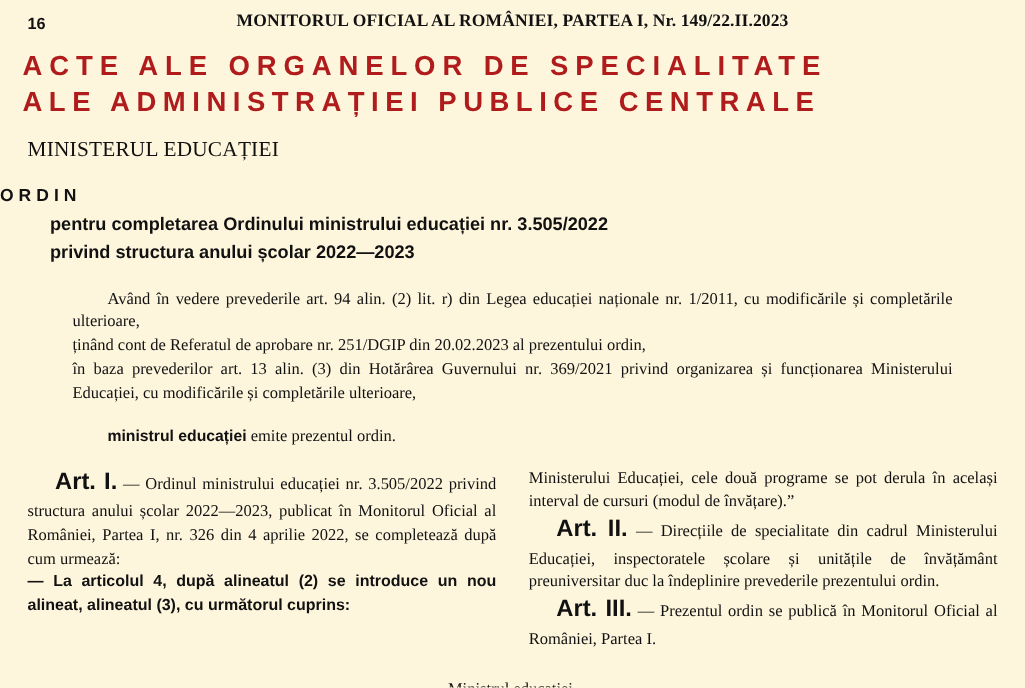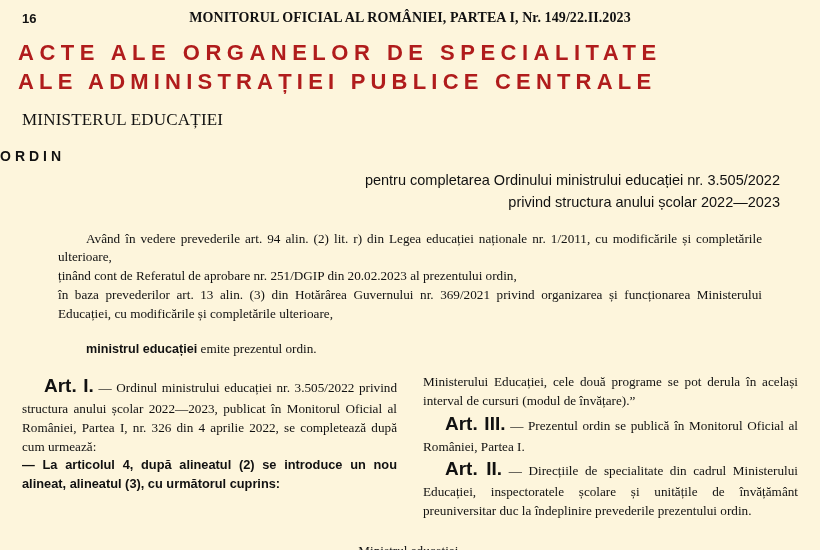--- a/index.html
+++ b/index.html
@@ -77,9 +77,9 @@
     margin-top: 18px;
   }
   .order-subtitle {
-    text-align: right;
-    font-family: "Liberation Sans", sans-serif;
-    font-weight: 400;
+    text-align: left;
+    font-family: "Liberation Sans", sans-serif;
+    font-weight: 700;
     font-size: 14.5px;
     line-height: 1.5;
     margin-top: 6px;

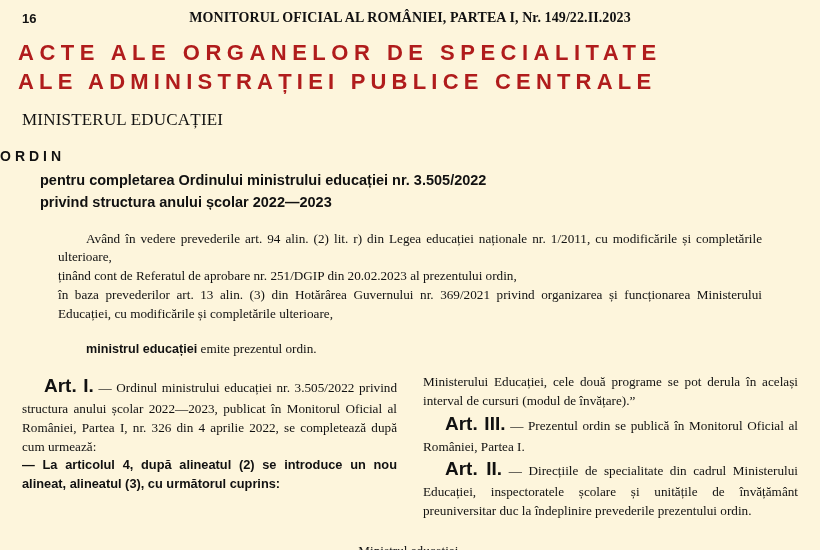--- a/index.html
+++ b/index.html
@@ -192,10 +192,10 @@
         <span>Ministerului Educației, cele două programe se pot derula în același interval de cursuri (modul de învățare).”</span>
       </p>
       <p class="indent-first">
+        <span class="art-label">Art. II.</span><span> — </span><span>Direcțiile de specialitate din cadrul Ministerului Educației, inspectoratele școlare și unitățile de învățământ preuniversitar duc la îndeplinire prevederile prezentului ordin.</span>
+      </p>
+      <p class="indent-first">
         <span class="art-label">Art. III.</span><span> — </span><span>Prezentul ordin se publică în Monitorul Oficial al României, Partea I.</span>
-      </p>
-      <p class="indent-first">
-        <span class="art-label">Art. II.</span><span> — </span><span>Direcțiile de specialitate din cadrul Ministerului Educației, inspectoratele școlare și unitățile de învățământ preuniversitar duc la îndeplinire prevederile prezentului ordin.</span>
       </p>
     </div>
   </div>

